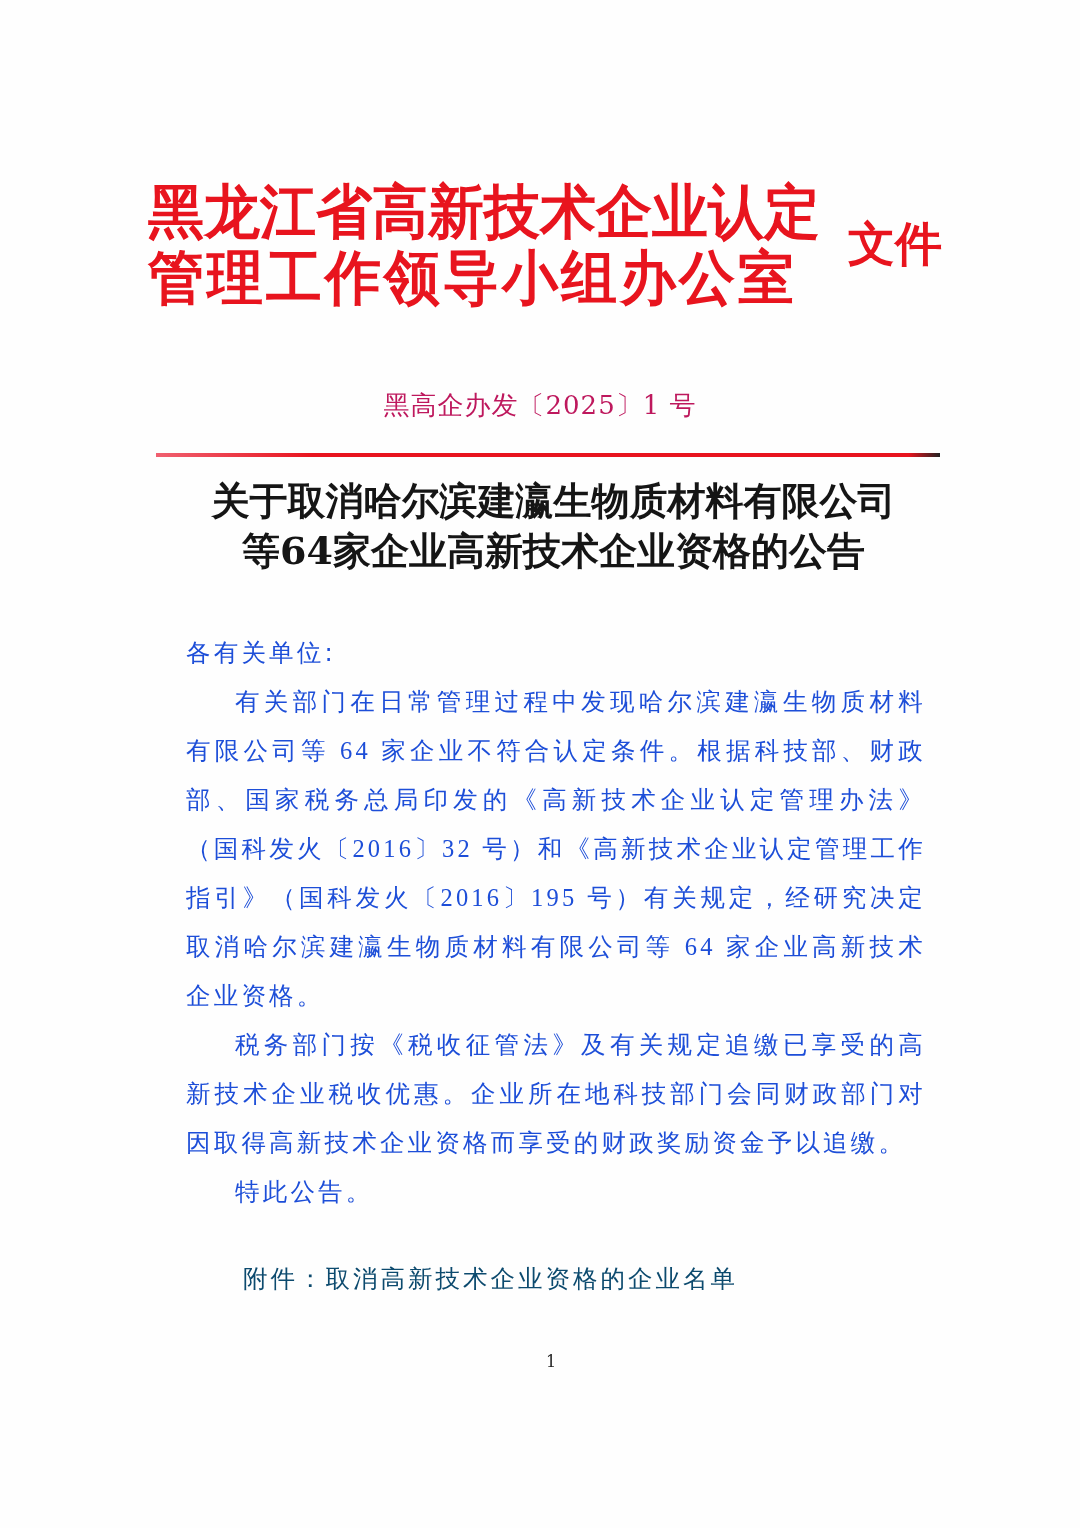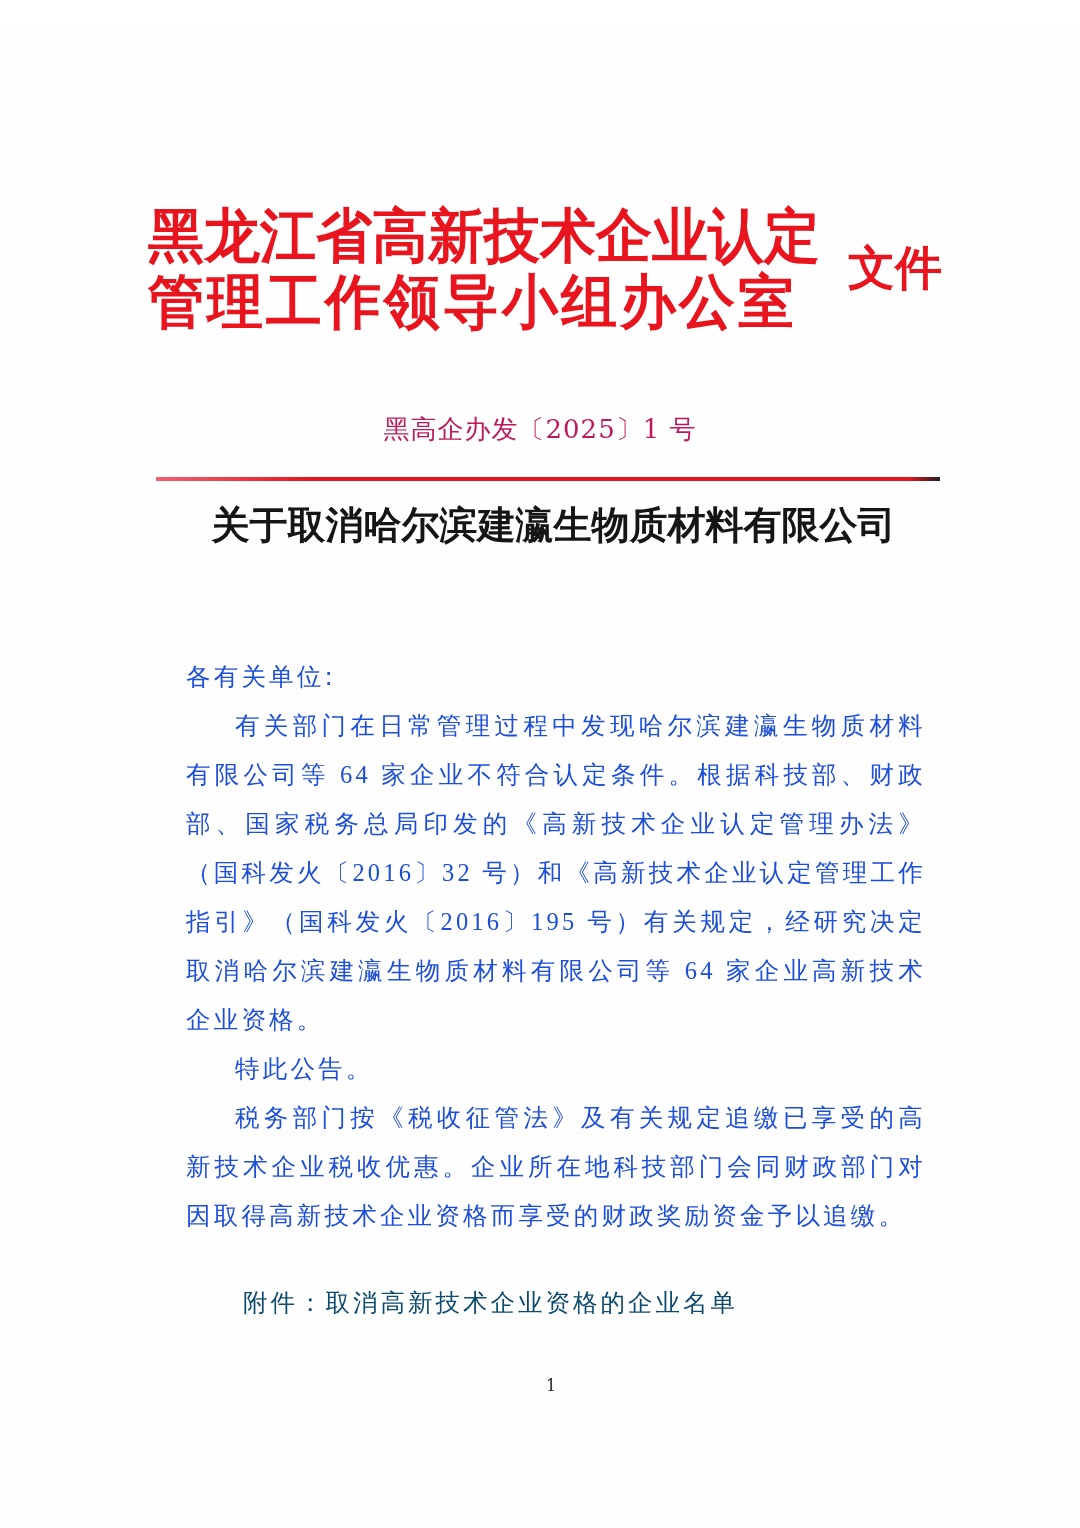--- a/index.html
+++ b/index.html
@@ -11,7 +11,7 @@
     font-family: "DejaVu Serif", "Liberation Serif", serif;
     color: #1a1a1a;
   }
-  .page { position: absolute; inset: 0; background: #fefefe; margin-top: 24px; }
+  .page { position: absolute; inset: 0; background: #fefefe; }
 
   
   .masthead {

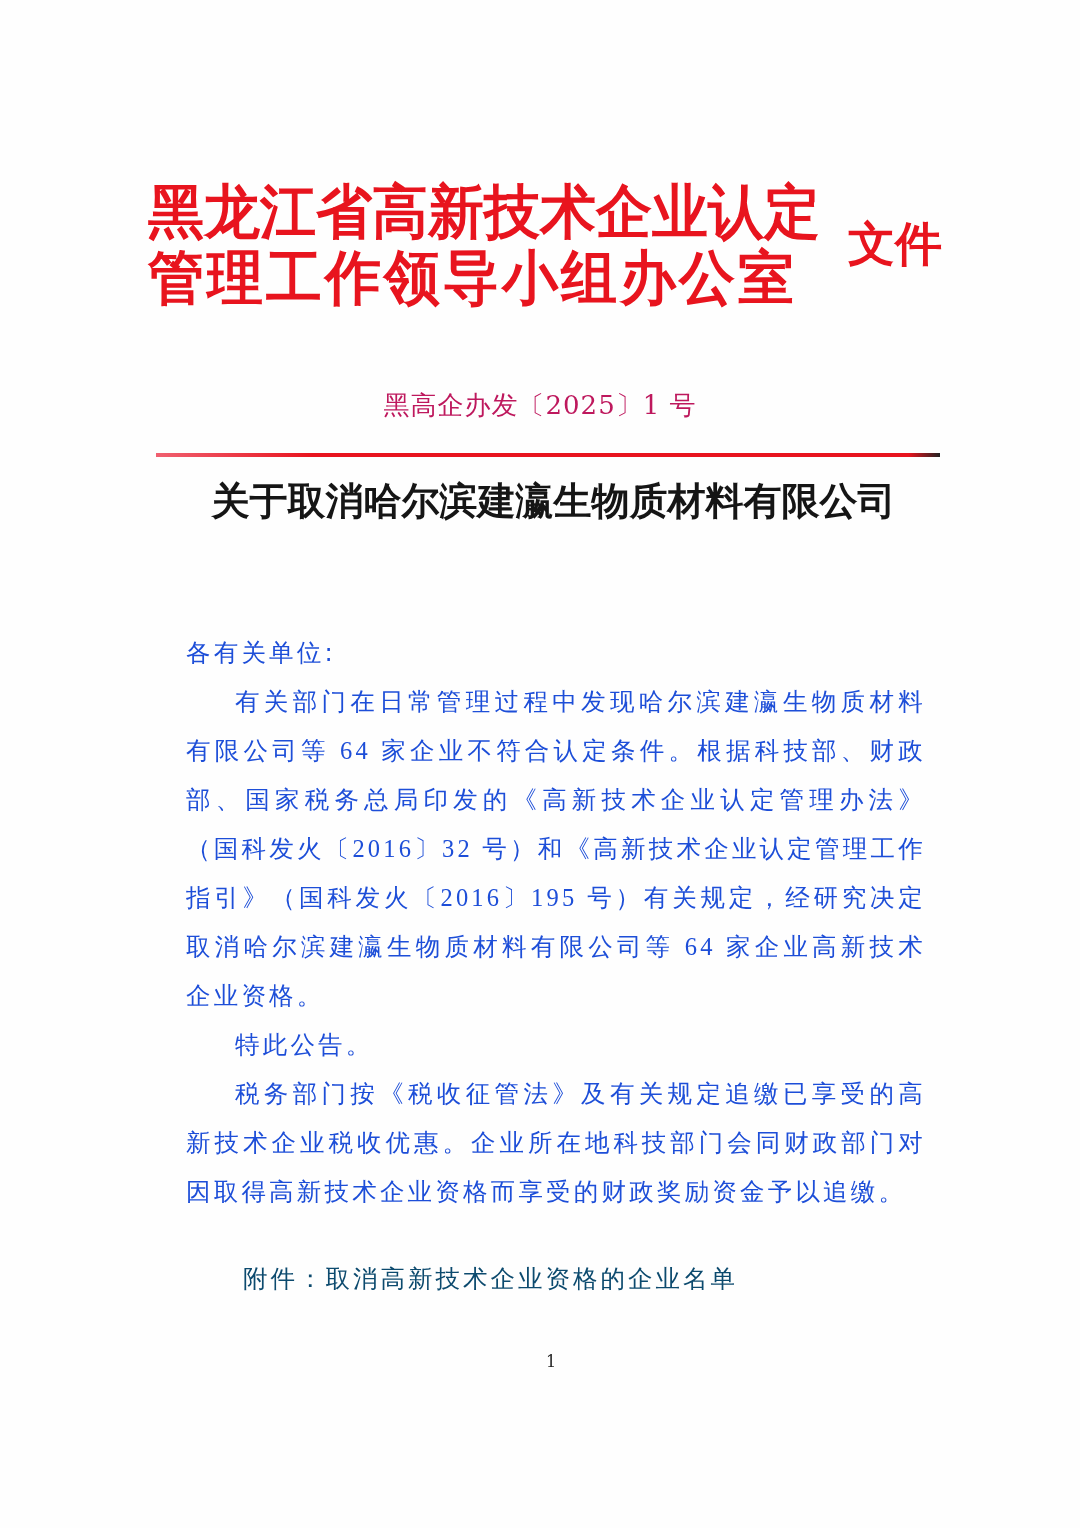--- a/index.html
+++ b/index.html
@@ -113,6 +113,7 @@
 
   <div class="title">
     <div>关于取消哈尔滨建瀛生物质材料有限公司</div>
+    <div>等64家企业高新技术企业资格的公告</div>
   </div>
 
   <div class="body-text">

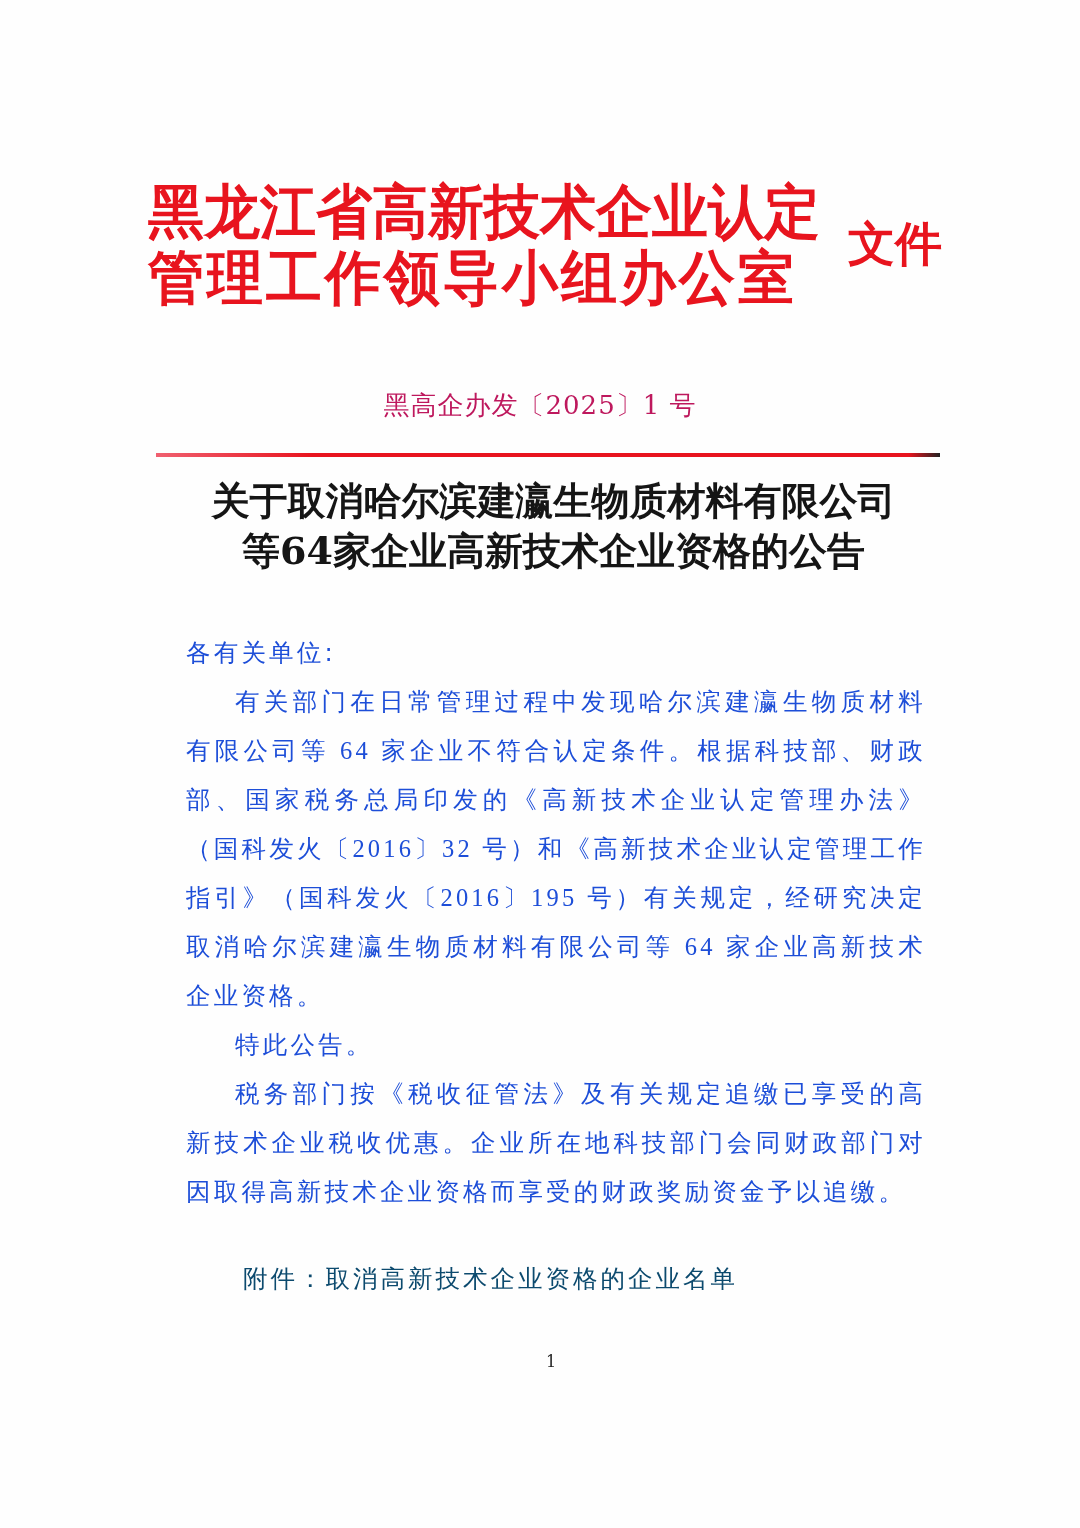--- a/index.html
+++ b/index.html
@@ -119,8 +119,8 @@
   <div class="body-text">
     <p class="salutation">各有关单位:</p>
     <p class="para indent">有关部门在日常管理过程中发现哈尔滨建瀛生物质材料有限公司等 64 家企业不符合认定条件。根据科技部、财政部、国家税务总局印发的《高新技术企业认定管理办法》（国科发火〔2016〕32 号）和《高新技术企业认定管理工作指引》（国科发火〔2016〕195 号）有关规定，经研究决定取消哈尔滨建瀛生物质材料有限公司等 64 家企业高新技术企业资格。</p>
+    <p class="para indent">税务部门按《税收征管法》及有关规定追缴已享受的高新技术企业税收优惠。企业所在地科技部门会同财政部门对因取得高新技术企业资格而享受的财政奖励资金予以追缴。</p>
     <p class="para indent">特此公告。</p>
-    <p class="para indent">税务部门按《税收征管法》及有关规定追缴已享受的高新技术企业税收优惠。企业所在地科技部门会同财政部门对因取得高新技术企业资格而享受的财政奖励资金予以追缴。</p>
   </div>
 
   <div class="attachment">附件：取消高新技术企业资格的企业名单</div>

